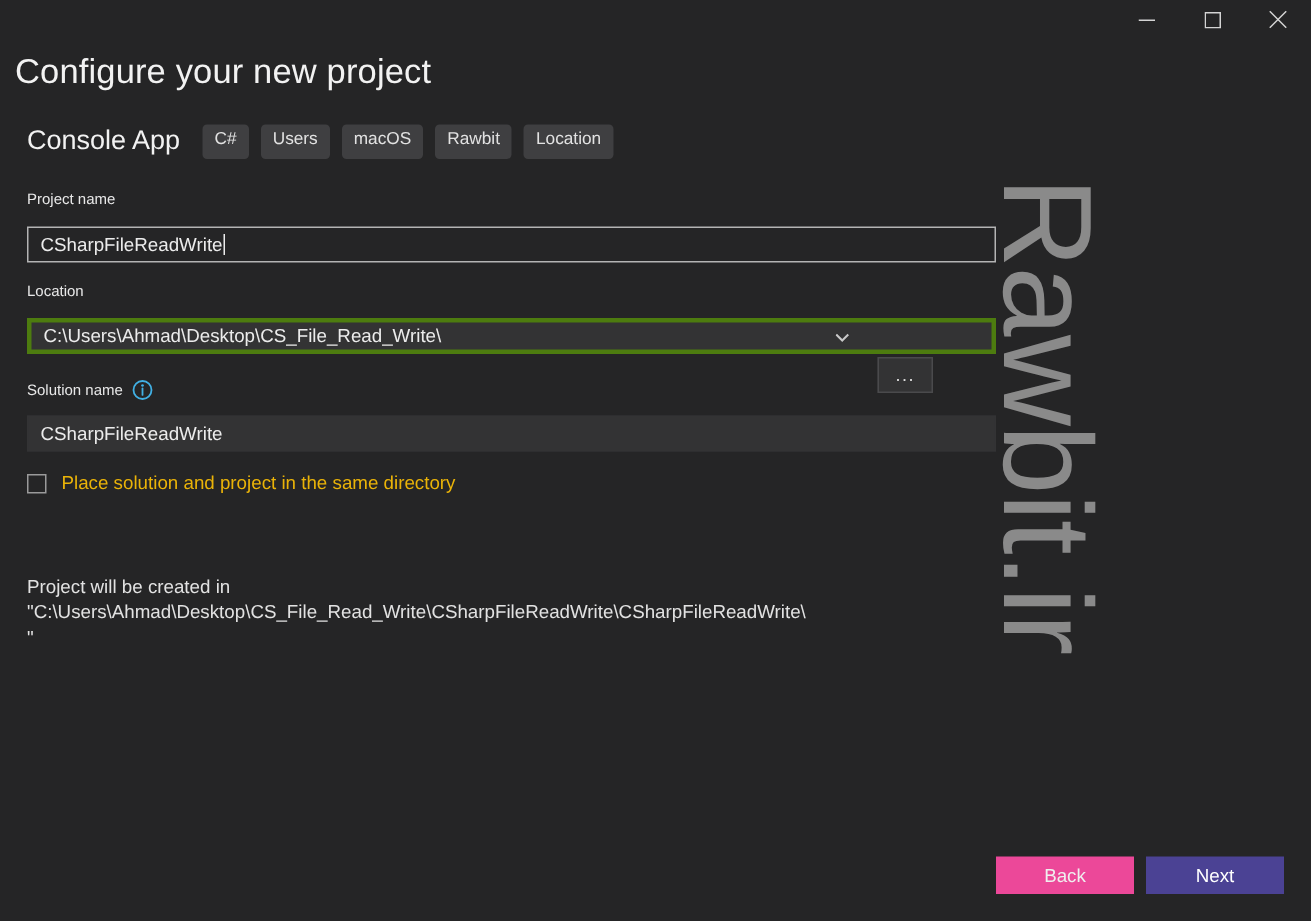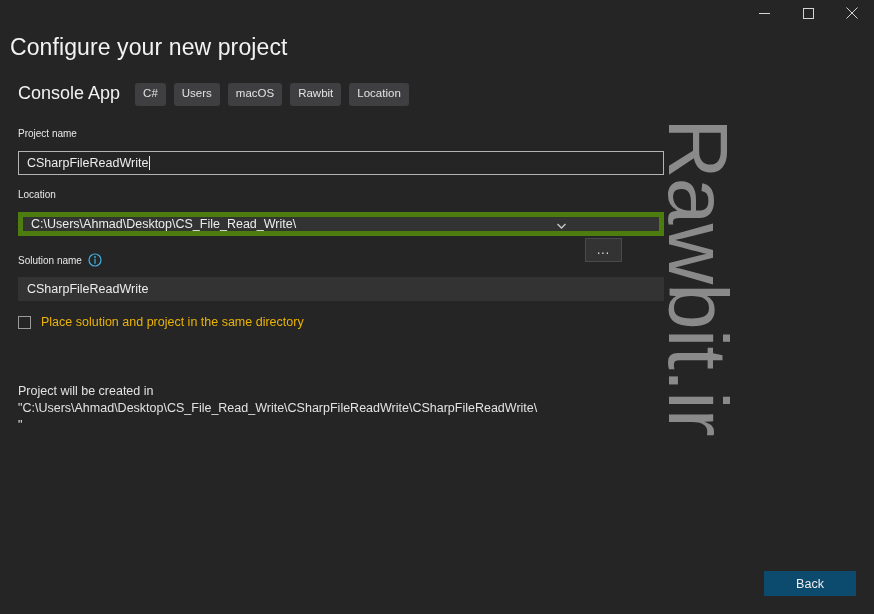--- a/index.html
+++ b/index.html
@@ -157,7 +157,7 @@
   .location-input {
     top: 186px;
     background: #333334;
-    border: 5px solid #4d7c0f;
+    border: 3px solid #4d7c0f;
     padding-right: 24px;
   }
   .location-chevron {

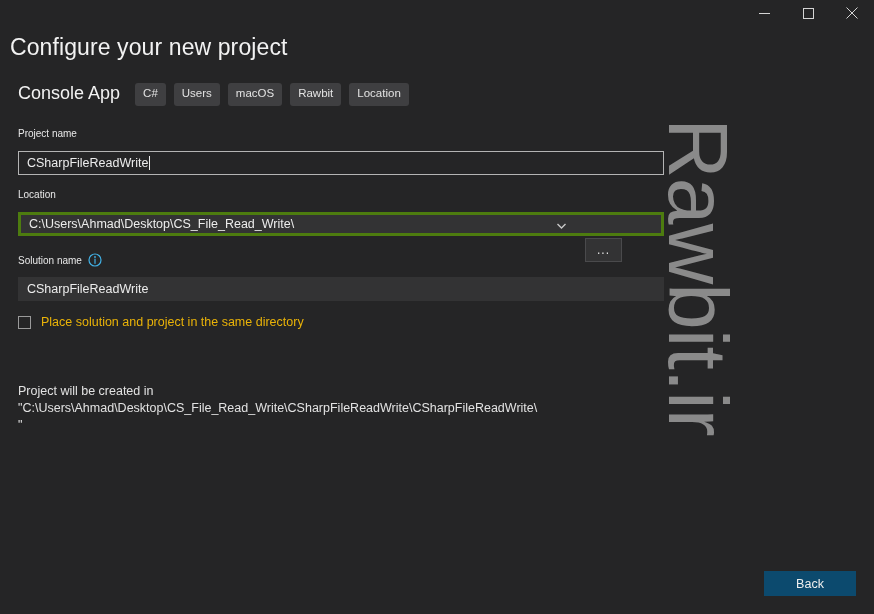--- a/index.html
+++ b/index.html
@@ -249,7 +249,7 @@
     border: 1px solid transparent;
   }
   .btn-back {
-    background: #0c4a6e;
+    background: #ec4899;
     color: #efefef;
   }
   .btn-next {

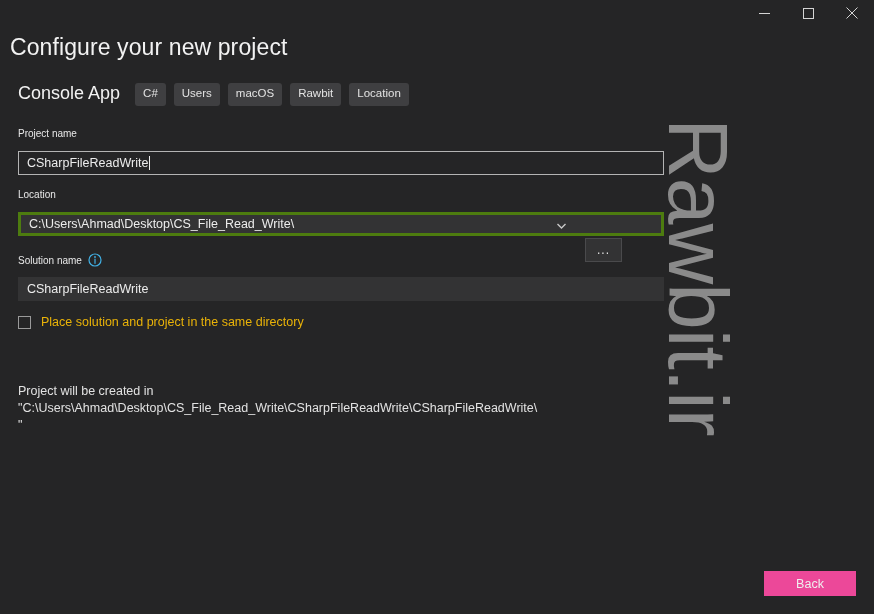--- a/index.html
+++ b/index.html
@@ -345,6 +345,7 @@
 
 <div class="footer">
   <div class="btn btn-back">Back</div>
+  <div class="btn btn-next">Next</div>
 </div>
 
 </body></html>

